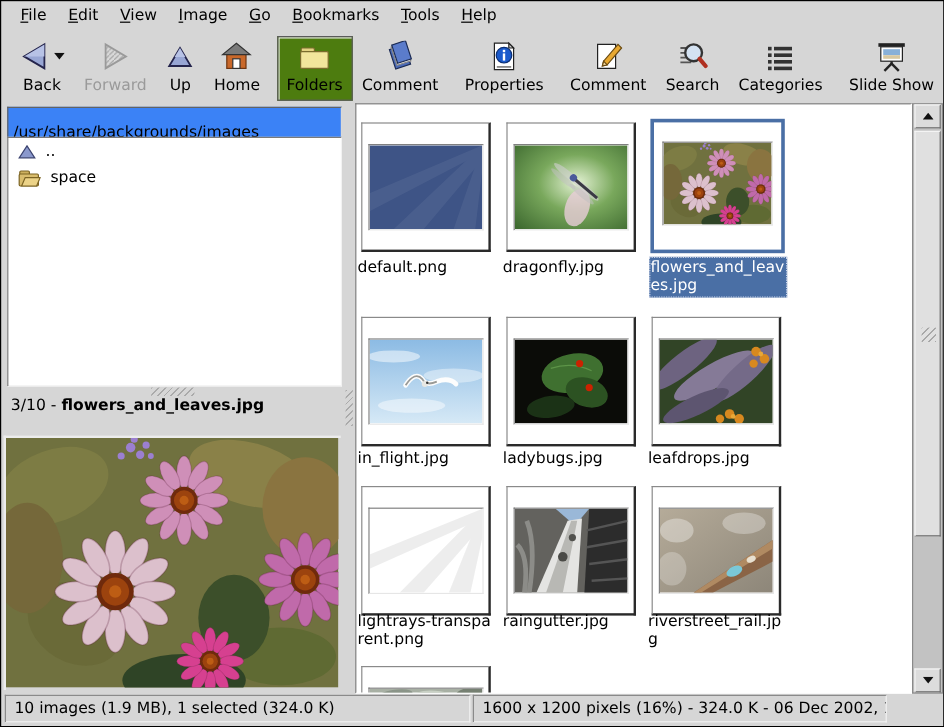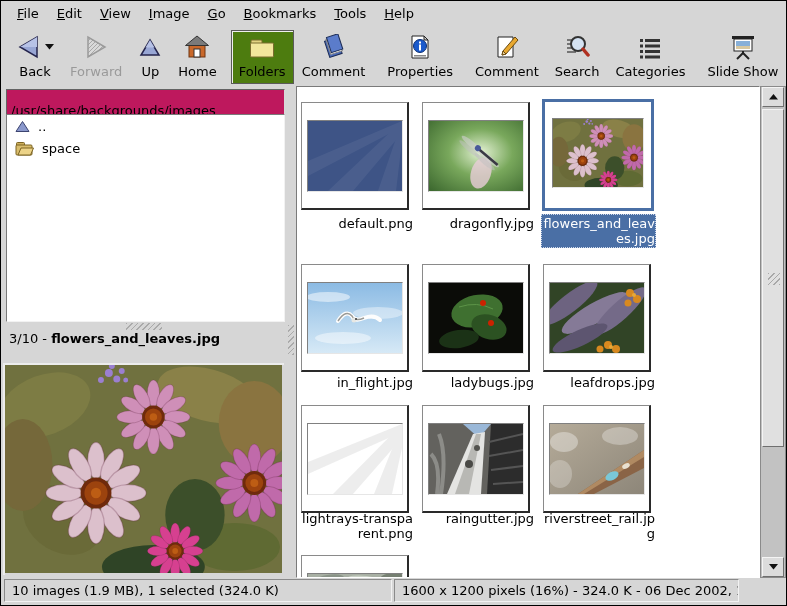--- a/index.html
+++ b/index.html
@@ -36,7 +36,7 @@
   
   .sunken { border:1px solid; border-color:#7a7a7a #f2f2f2 #f2f2f2 #7a7a7a; background:#fff; }
   .location-entry { position:absolute; left:5px; top:88px; width:279px; height:22px;
-    border:1px solid; border-color:#636363 #d8d8d8 #d8d8d8 #636363; background:#be185d;
+    border:1px solid; border-color:#636363 #d8d8d8 #d8d8d8 #636363; background:#3b82f6;
     font-size:13px; padding:20px 4px; font-family:inherit; }
   .folder-tree { position:absolute; left:5px; top:113px; width:279px; height:208px;
     overflow:hidden; }

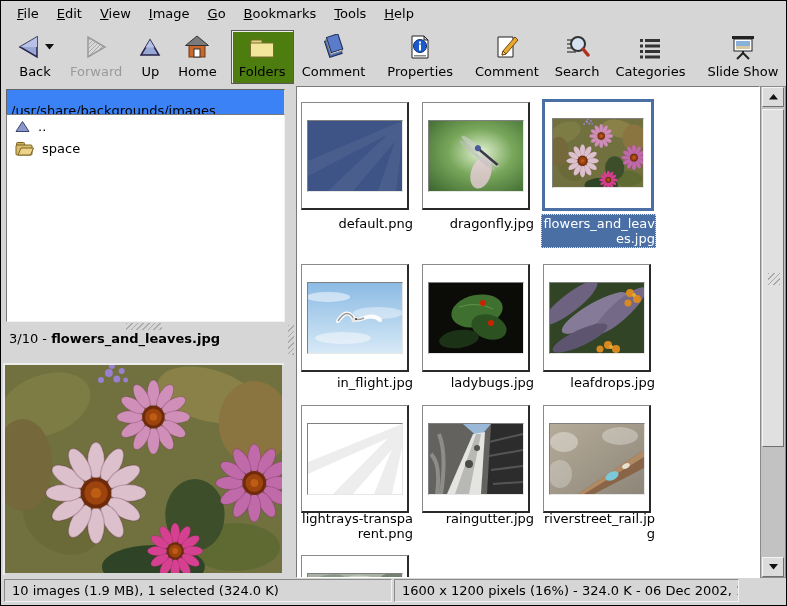--- a/index.html
+++ b/index.html
@@ -63,7 +63,7 @@
     border:1px solid; border-color:#808080 #e6e6e6 #e6e6e6 #808080; overflow:hidden; }
   .card.sel { width:112px; height:112px; border:3px solid var(--sel,#4a6fa5); }
   .card.sel .imgw { width:92px; height:70px; margin:16px auto 0; }
-  .flabel { position:absolute; width:115px; text-align:right; line-height:15px;
+  .flabel { position:absolute; width:115px; text-align:left; line-height:15px;
     word-break:break-all; }
   .flabel.sel { background:var(--sel,#4a6fa5); color:#fff;
     border:1px dotted #cfd8ea; padding:1px 0; }

